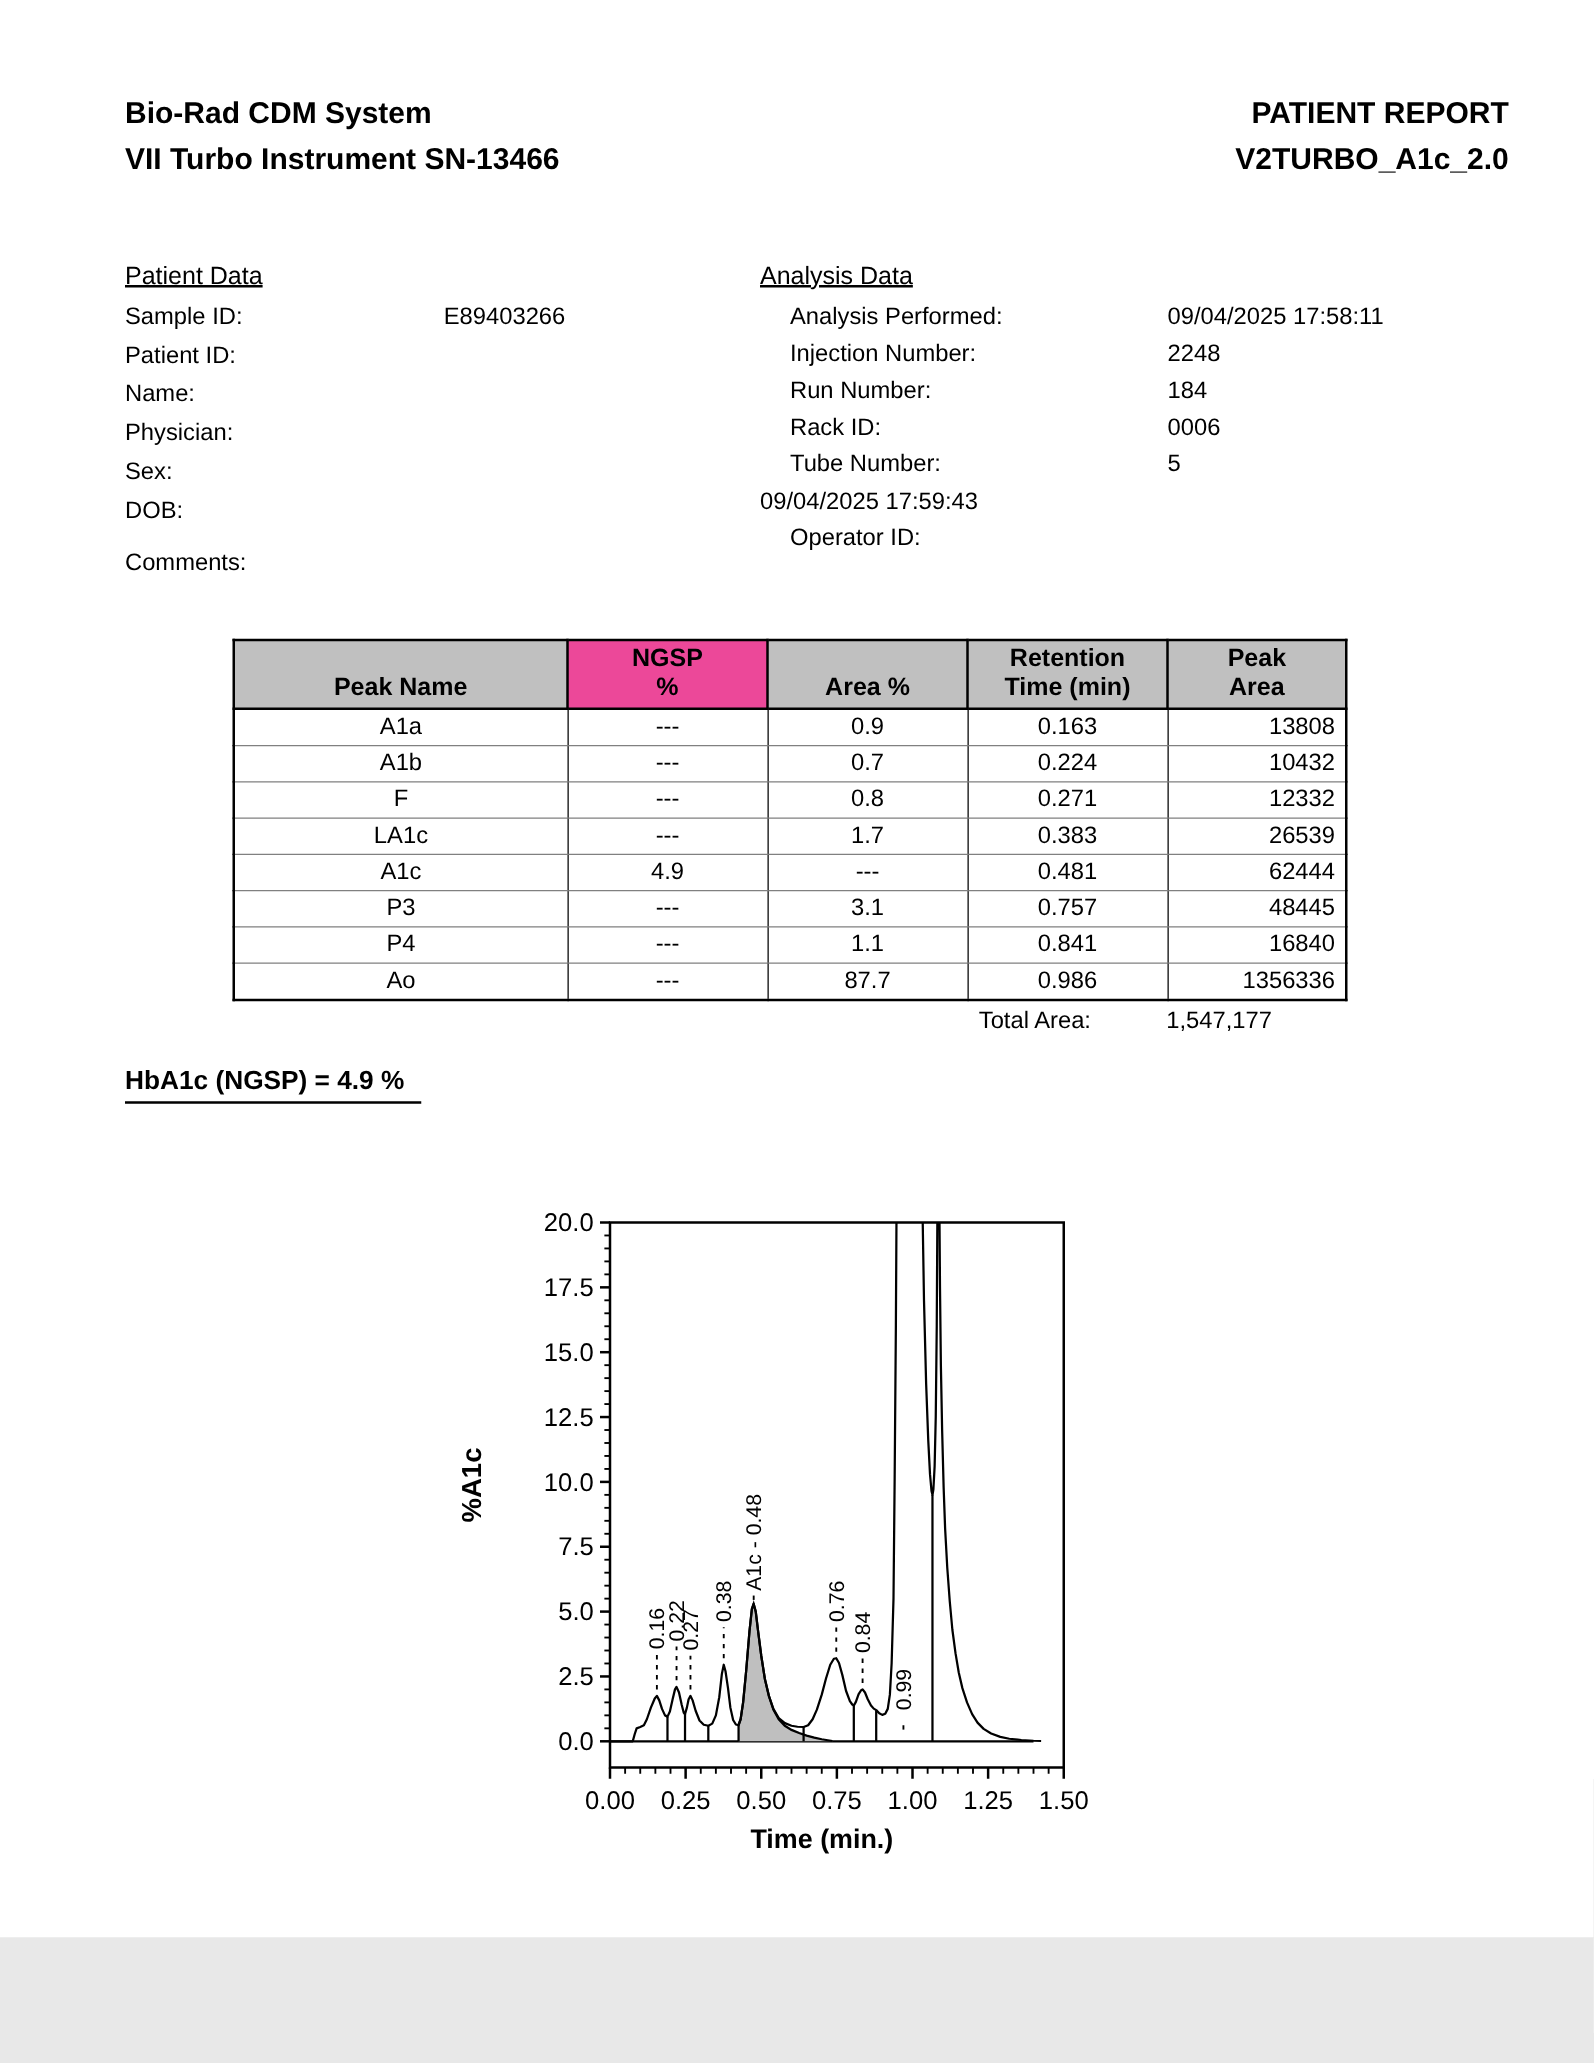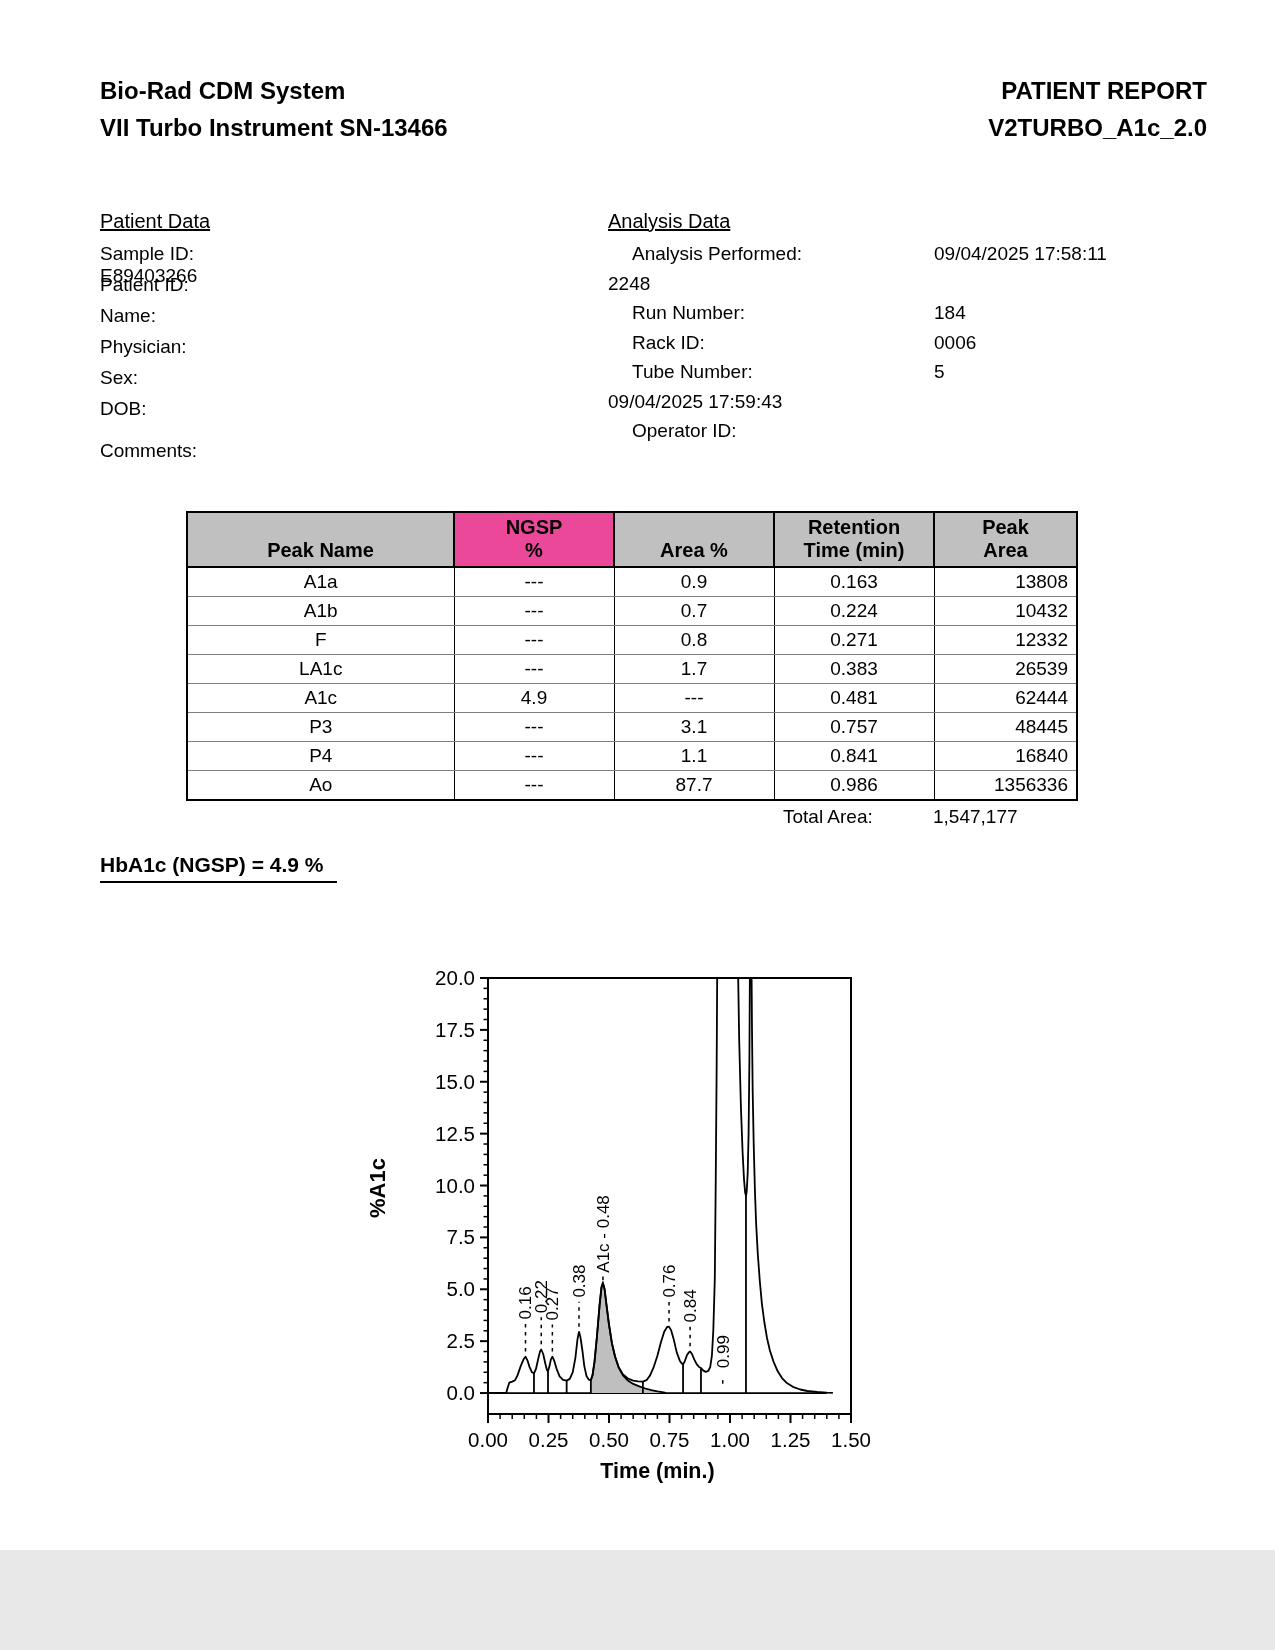--- a/index.html
+++ b/index.html
@@ -11,7 +11,7 @@
   .sec-title{font-size:20px;font-weight:normal;text-decoration:underline;}
   .fields{font-size:19px;}
   .frow{display:flex;}
-  .p-rows .frow{height:31px;flex-direction:column;}
+  .p-rows .frow{height:31px;}
   .a-rows .frow{height:29.5px;}
   .p-rows .flabel{width:255px;}
   .a-rows .flabel{width:302px;margin-left:24px;}

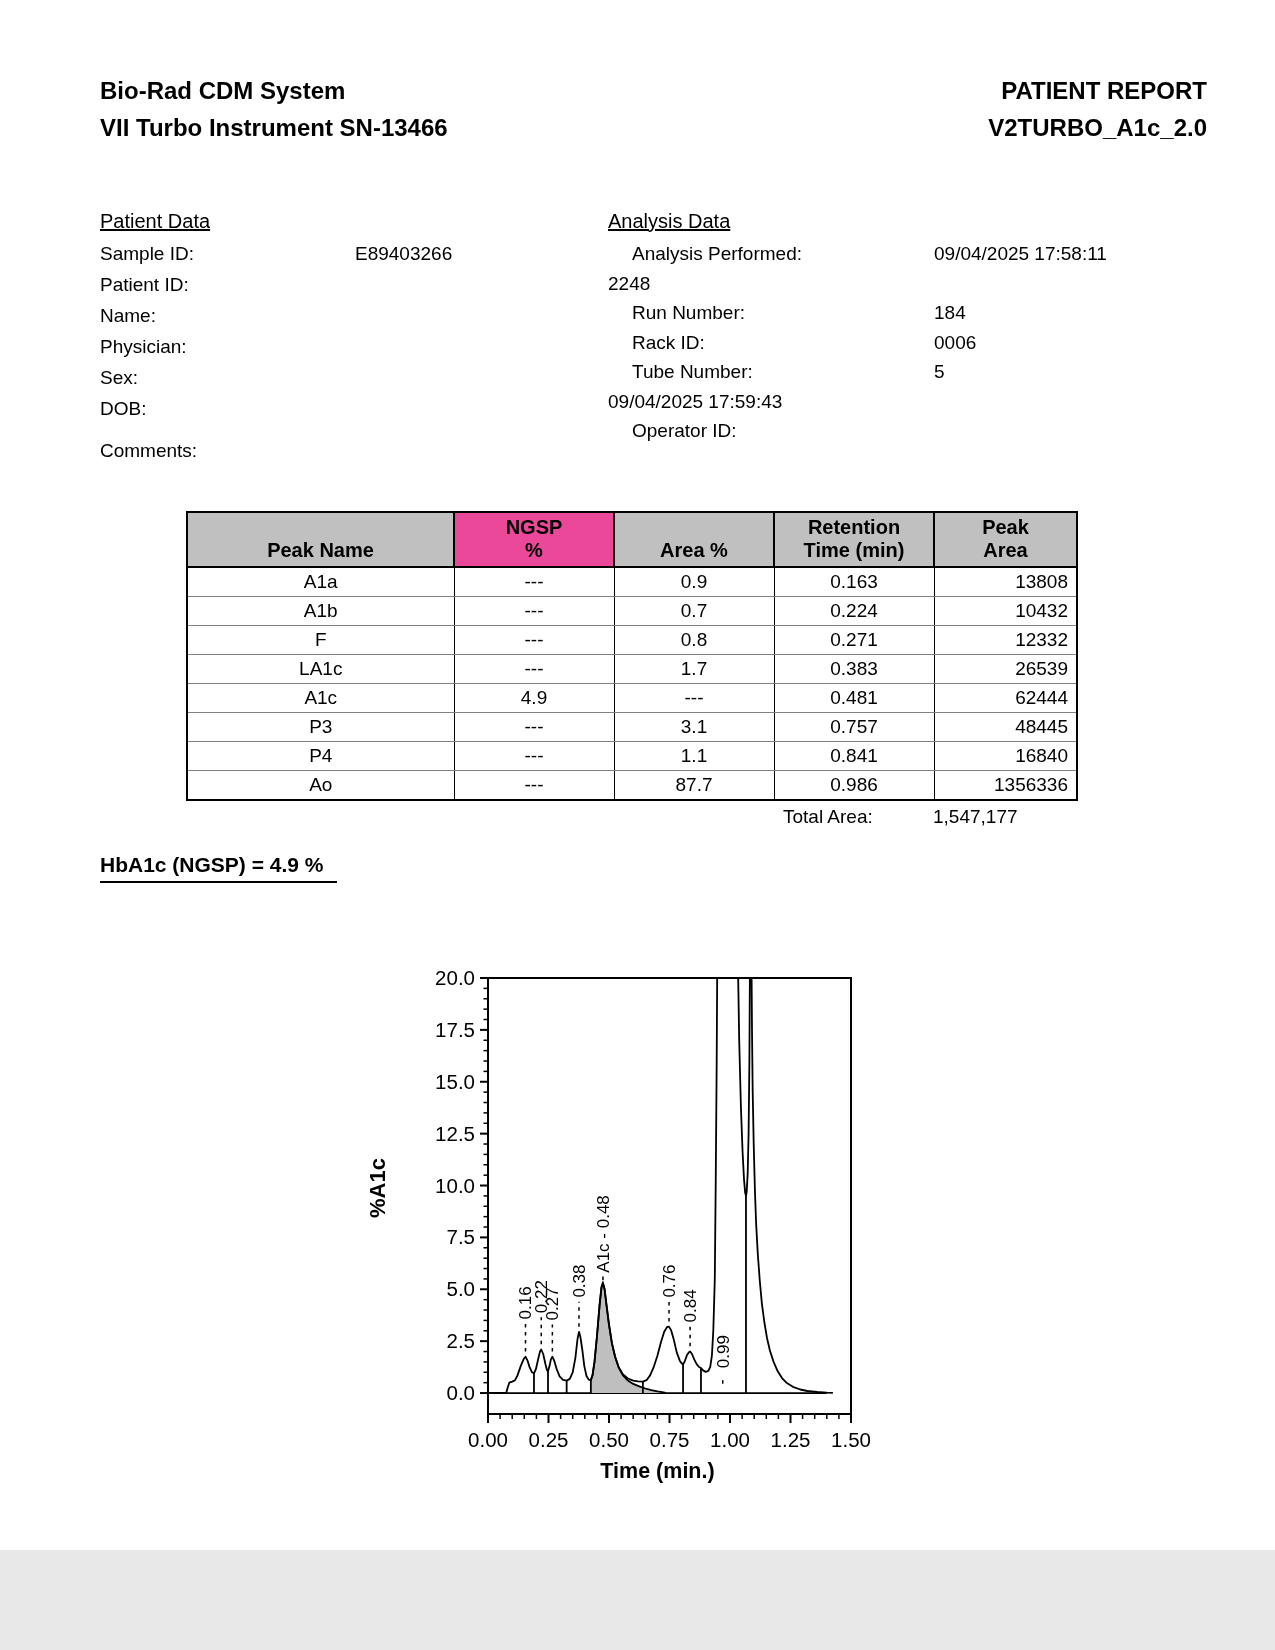--- a/index.html
+++ b/index.html
@@ -81,6 +81,7 @@
         <span class="fvalue">09/04/2025 17:58:11</span>
       </div>
       <div class="frow">
+        <span class="flabel">Injection Number:</span>
         <span class="fvalue">2248</span>
       </div>
       <div class="frow">

